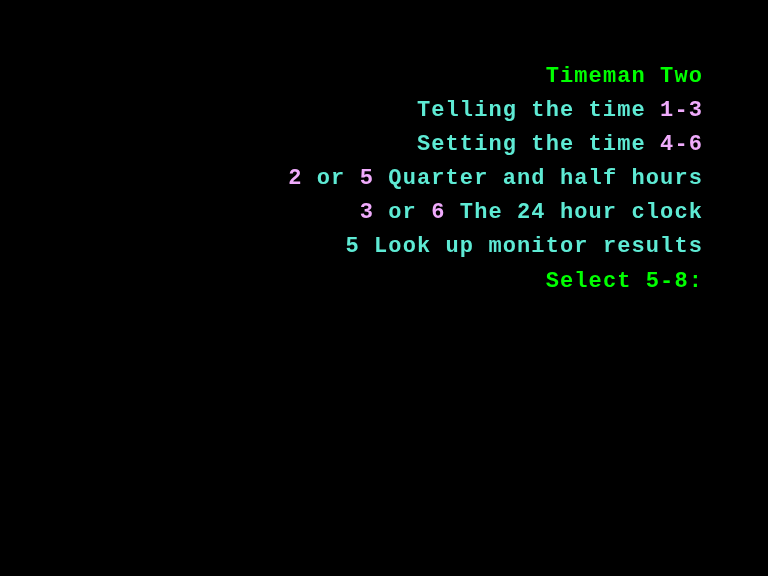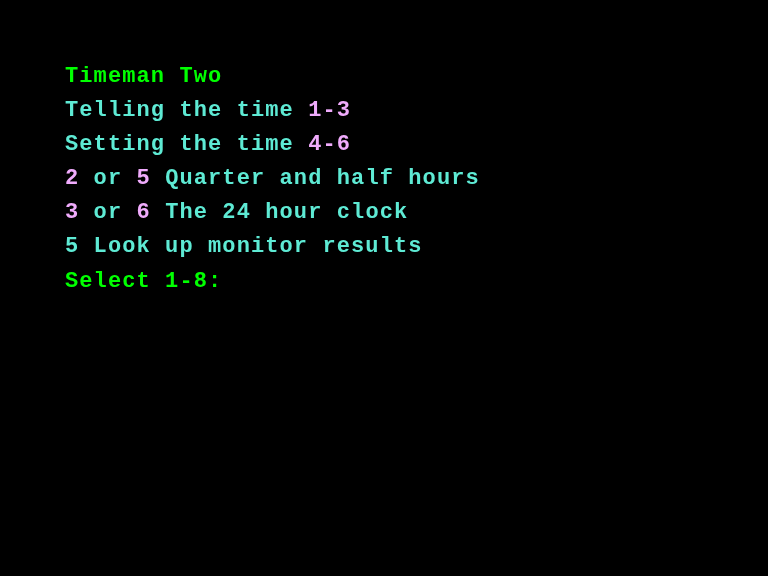--- a/index.html
+++ b/index.html
@@ -6,6 +6,7 @@
       margin: 0;
       padding: 0;
       box-sizing: border-box;
+      text-align: right;
     }
 
     body {

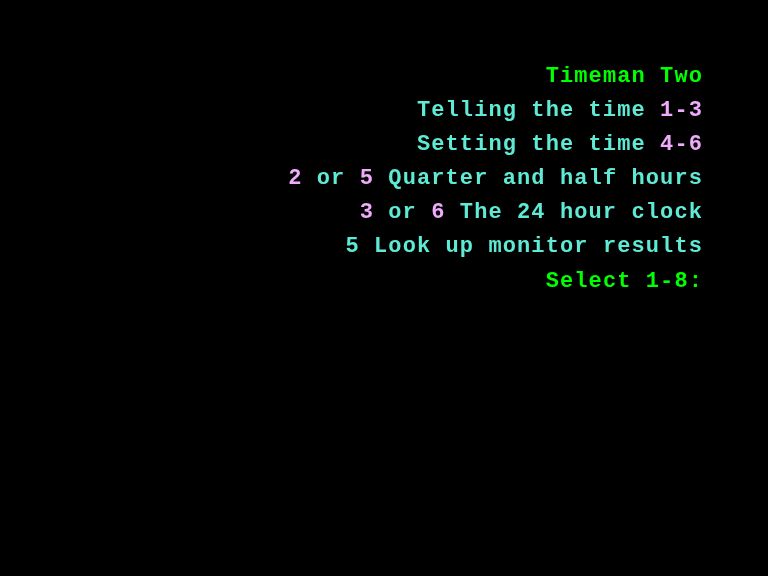--- a/index.html
+++ b/index.html
@@ -46,7 +46,7 @@
     <div class="line"><span class="yellow">2</span><span class="white"> or </span><span class="yellow">5</span><span class="white"> Quarter and half hours</span></div>
     <div class="line"><span class="yellow">3</span><span class="white"> or </span><span class="yellow">6</span><span class="white"> The 24 hour clock</span></div>
     <div class="line"><span class="white">5 Look up monitor results</span></div>
-    <div class="line"><span class="green">Select 1-8:</span></div>
+    <div class="line"><span class="green">Select 5-8:</span></div>
   </div>
 
 </body></html>

